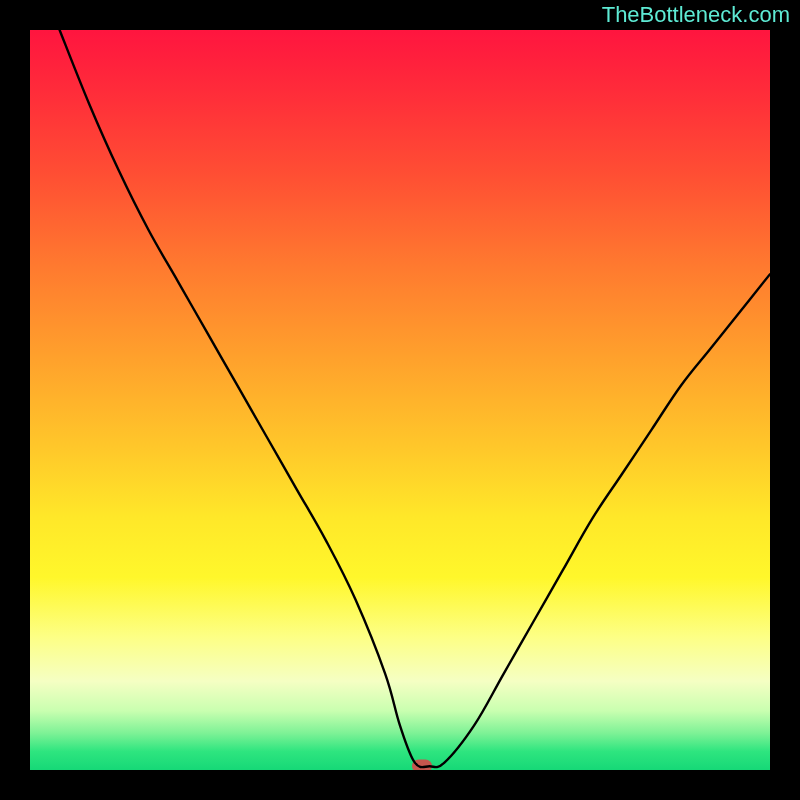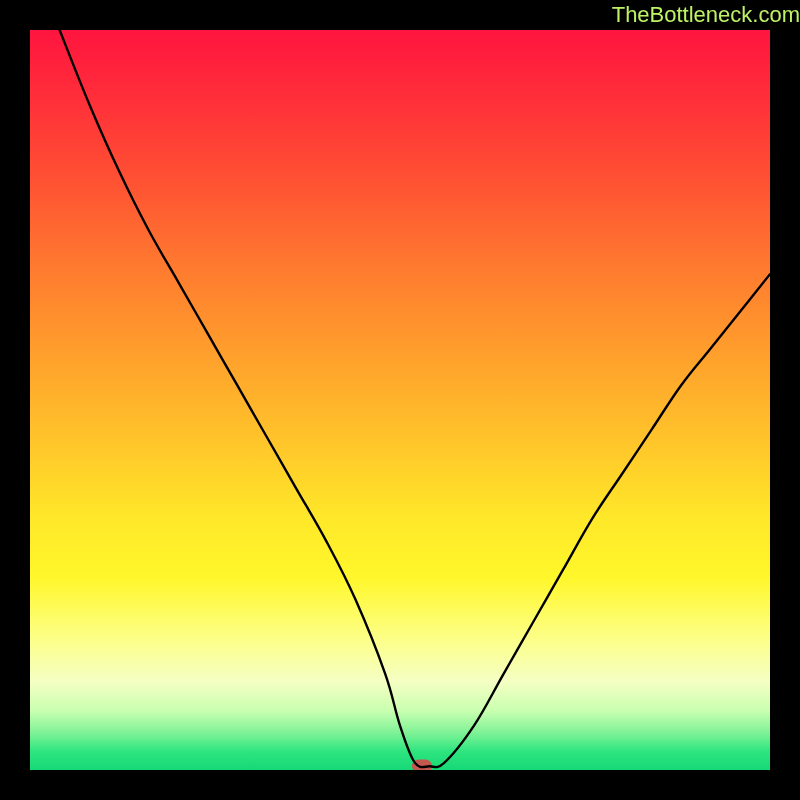--- a/index.html
+++ b/index.html
@@ -20,8 +20,8 @@
   .watermark {
     position: absolute;
     top: 2px;
-    right: 0;
-    color: #bef264;
+    right: 10px;
+    color: #5eead4;
     font-size: 22px;
     font-weight: 500;
     z-index: 30;

